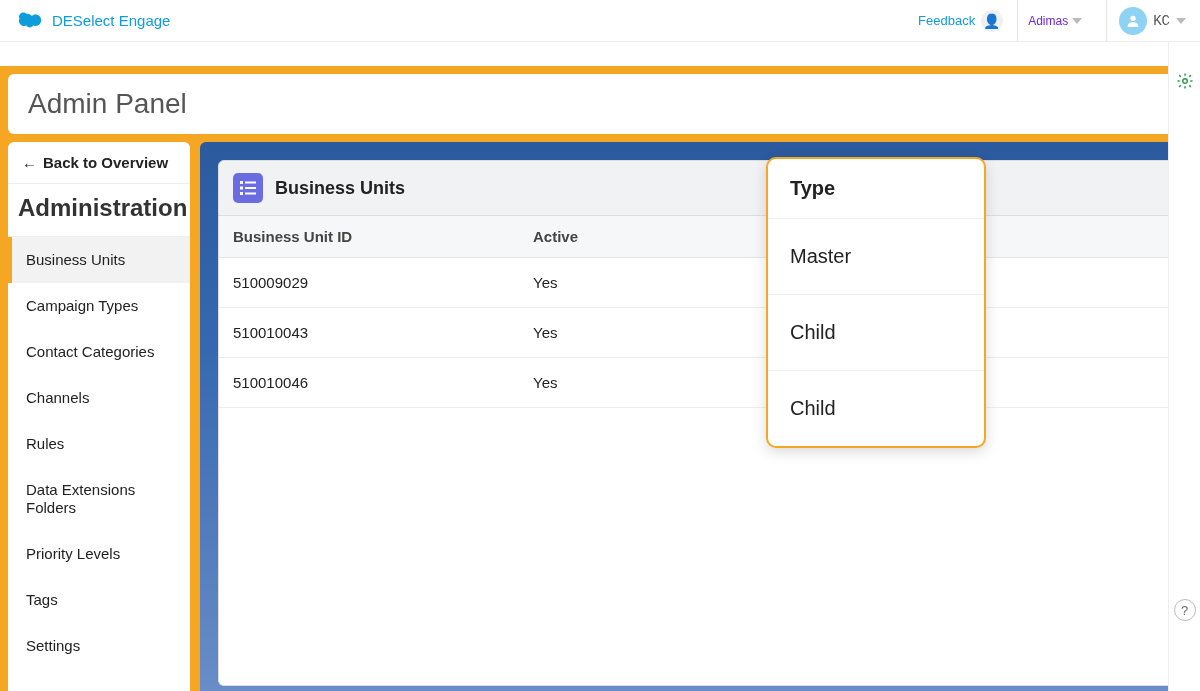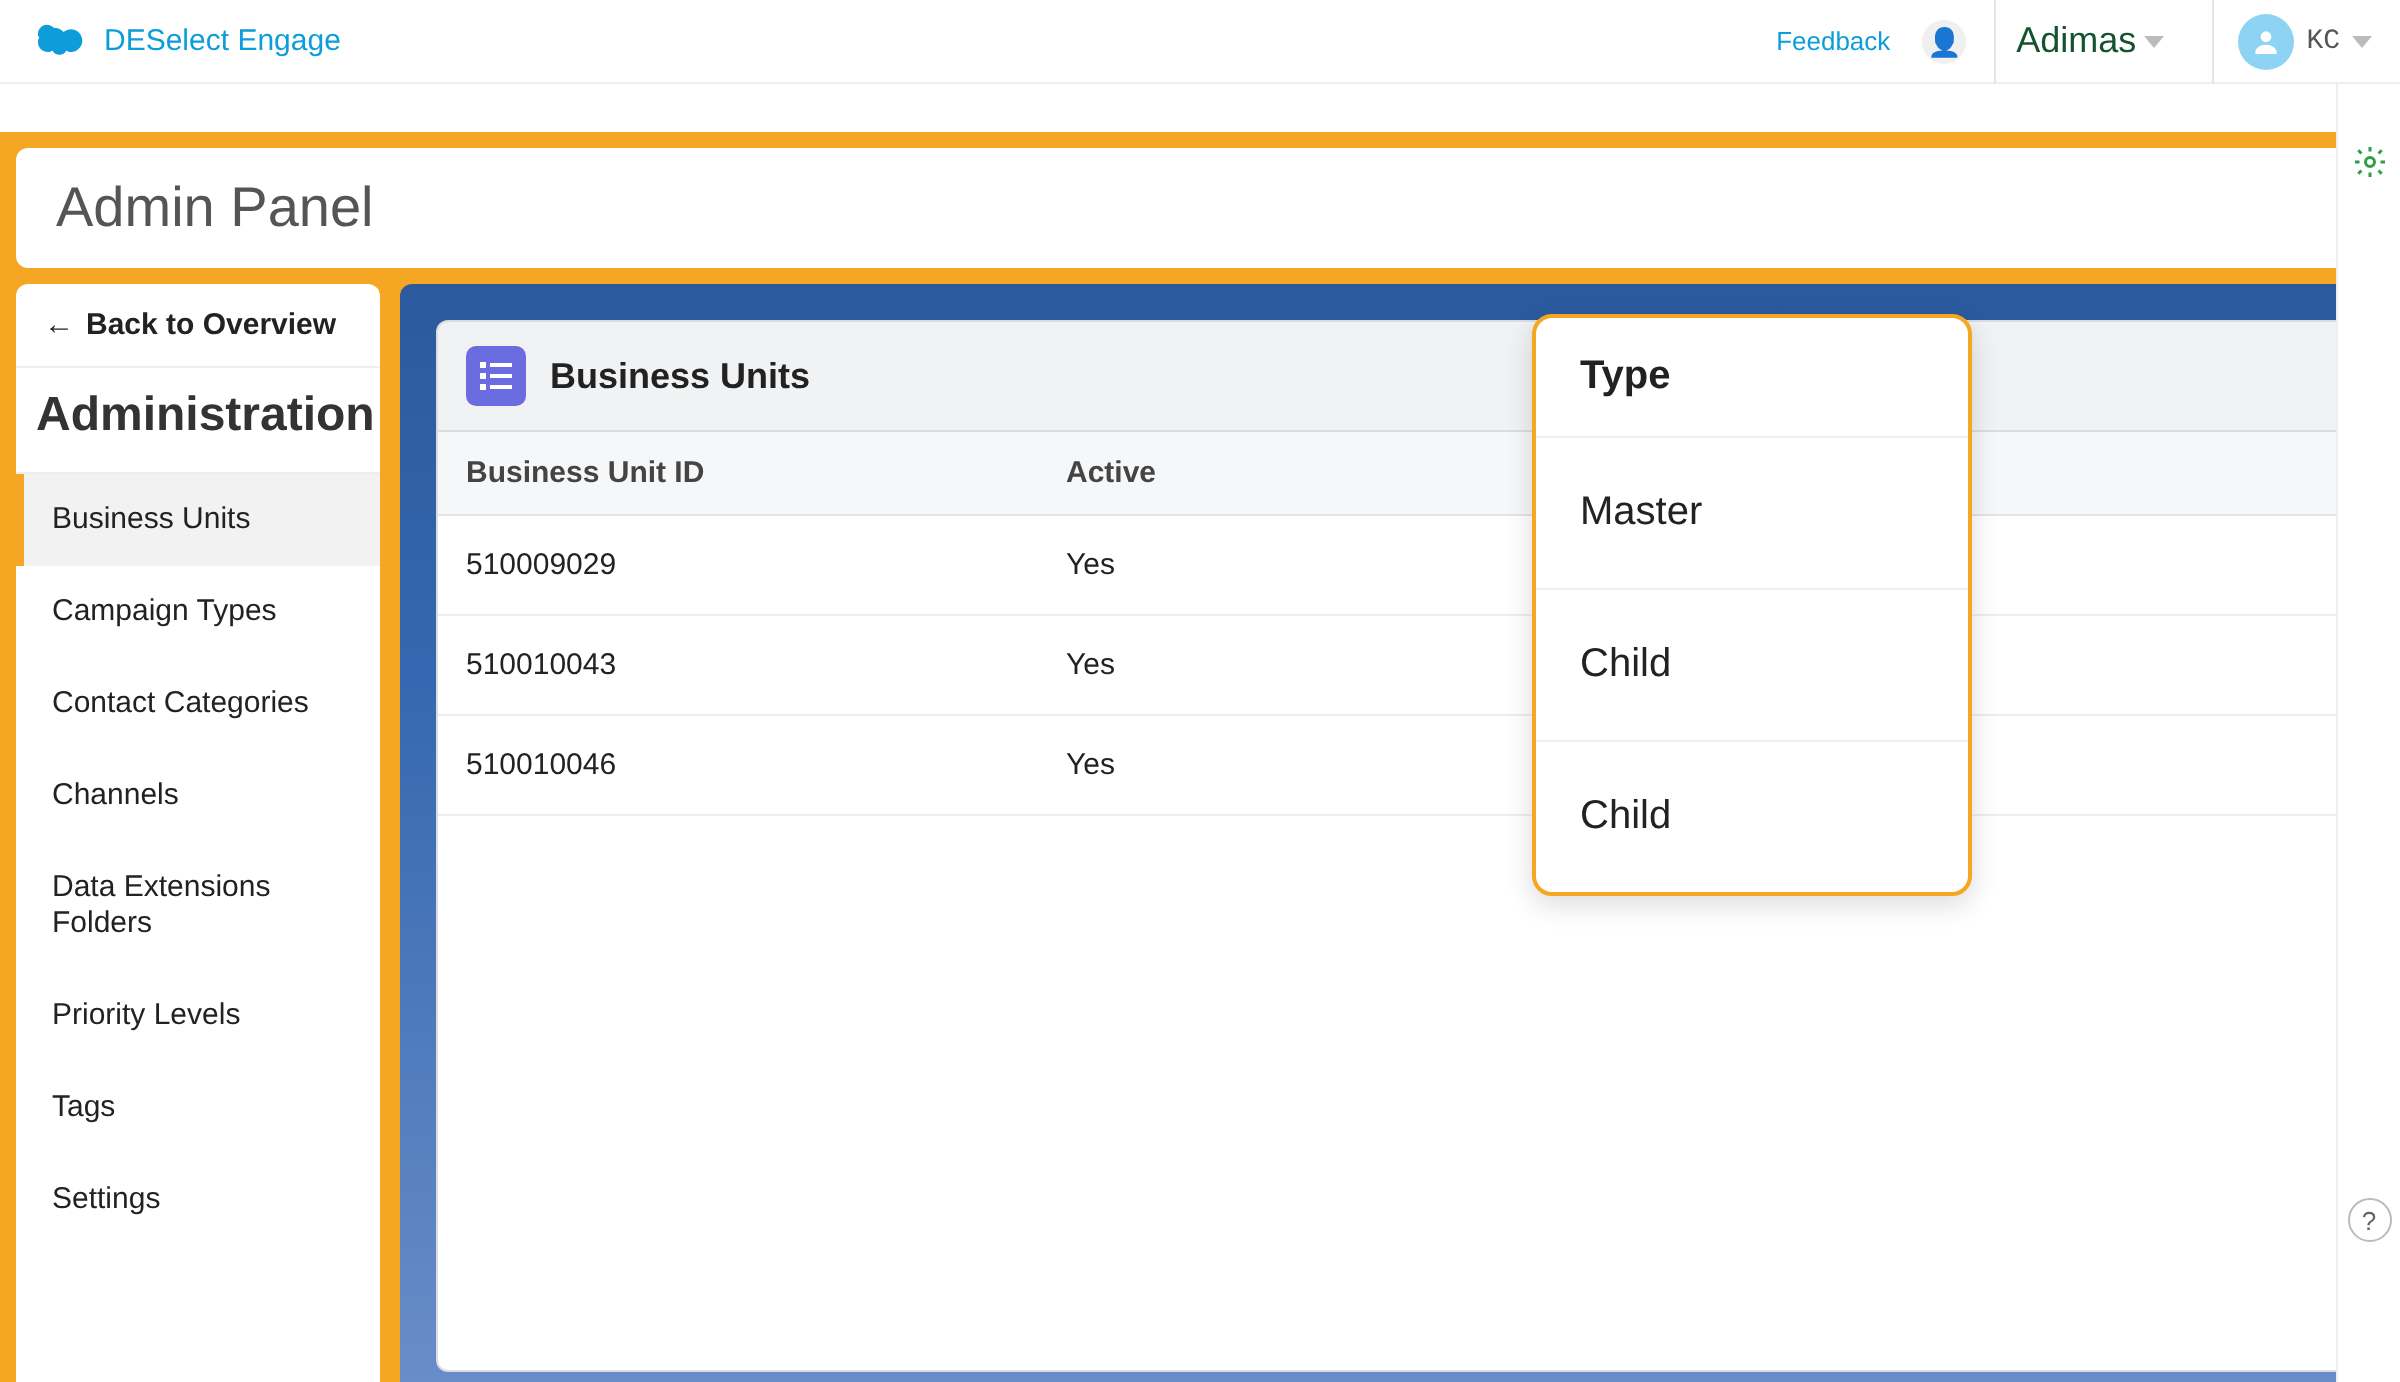--- a/index.html
+++ b/index.html
@@ -46,7 +46,7 @@
     font-size: 13px;
     display: flex;
     align-items: center;
-    gap: 16px;
+    gap: 6px;
   }
   .feedback-avatar {
     width: 22px; height: 22px; border-radius: 50%;

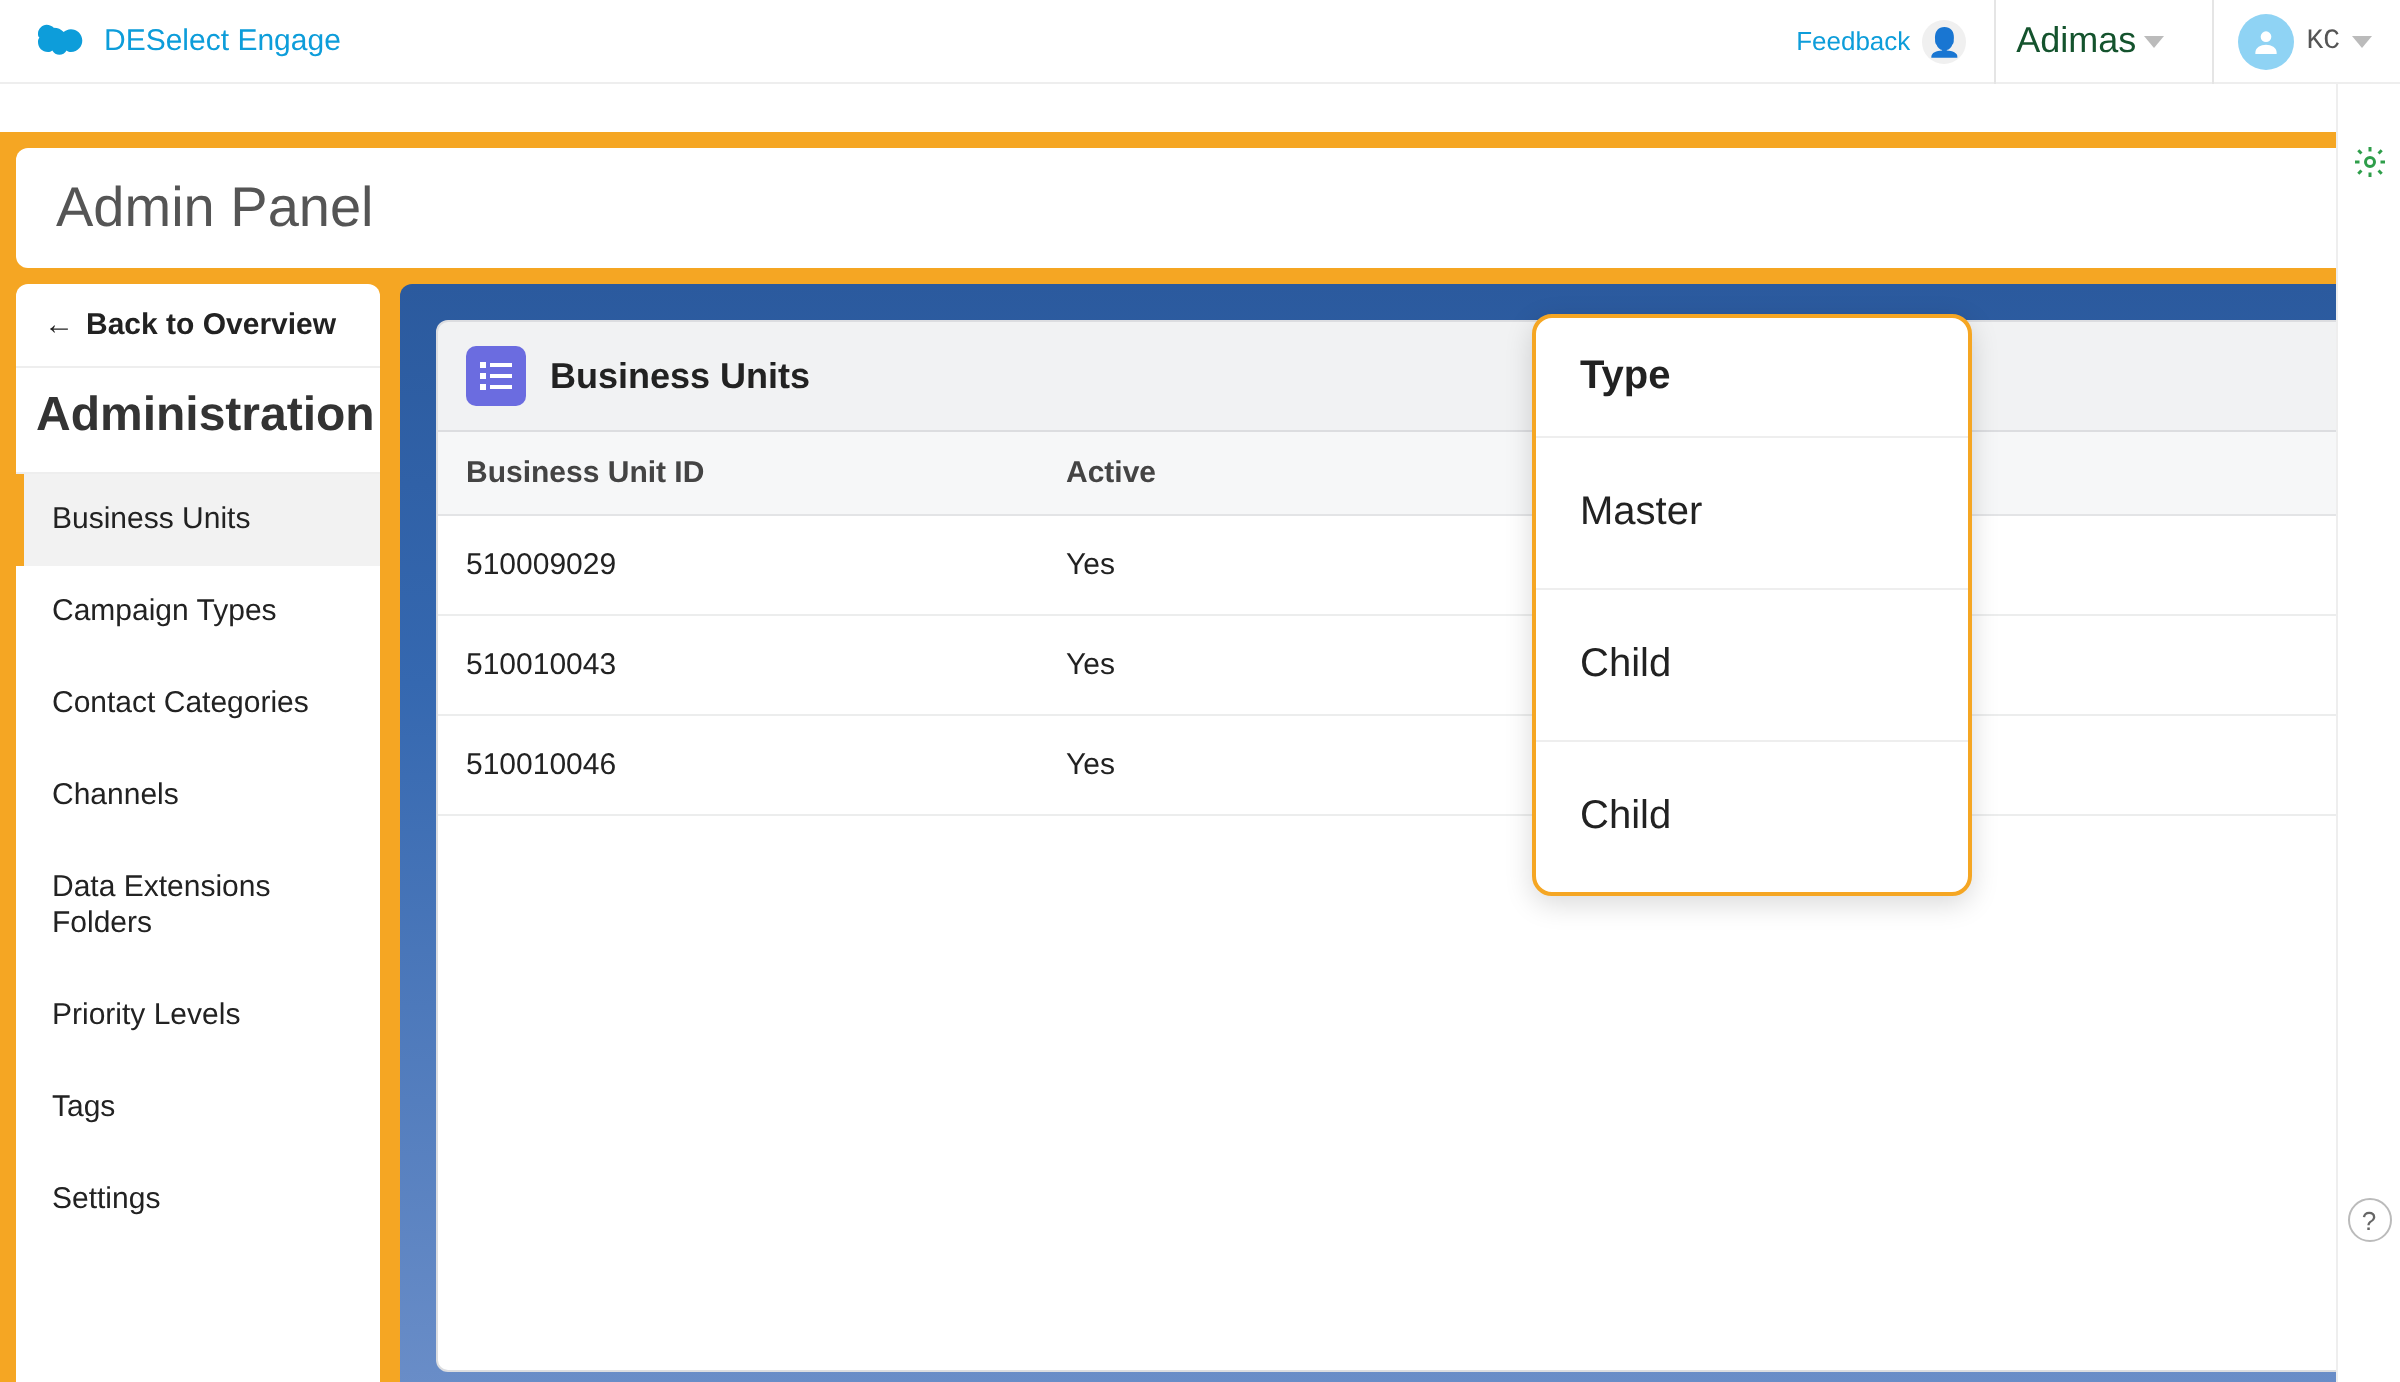--- a/index.html
+++ b/index.html
@@ -55,7 +55,7 @@
     font-size: 14px;
   }
   .user-drop {
-    color: #14532d; font-size: 18px;
+    color: #6d28d9; font-size: 12px;
     display: flex; align-items: center; gap: 4px;
     padding: 0 10px;
     border-left: 1px solid #e5e5e5;

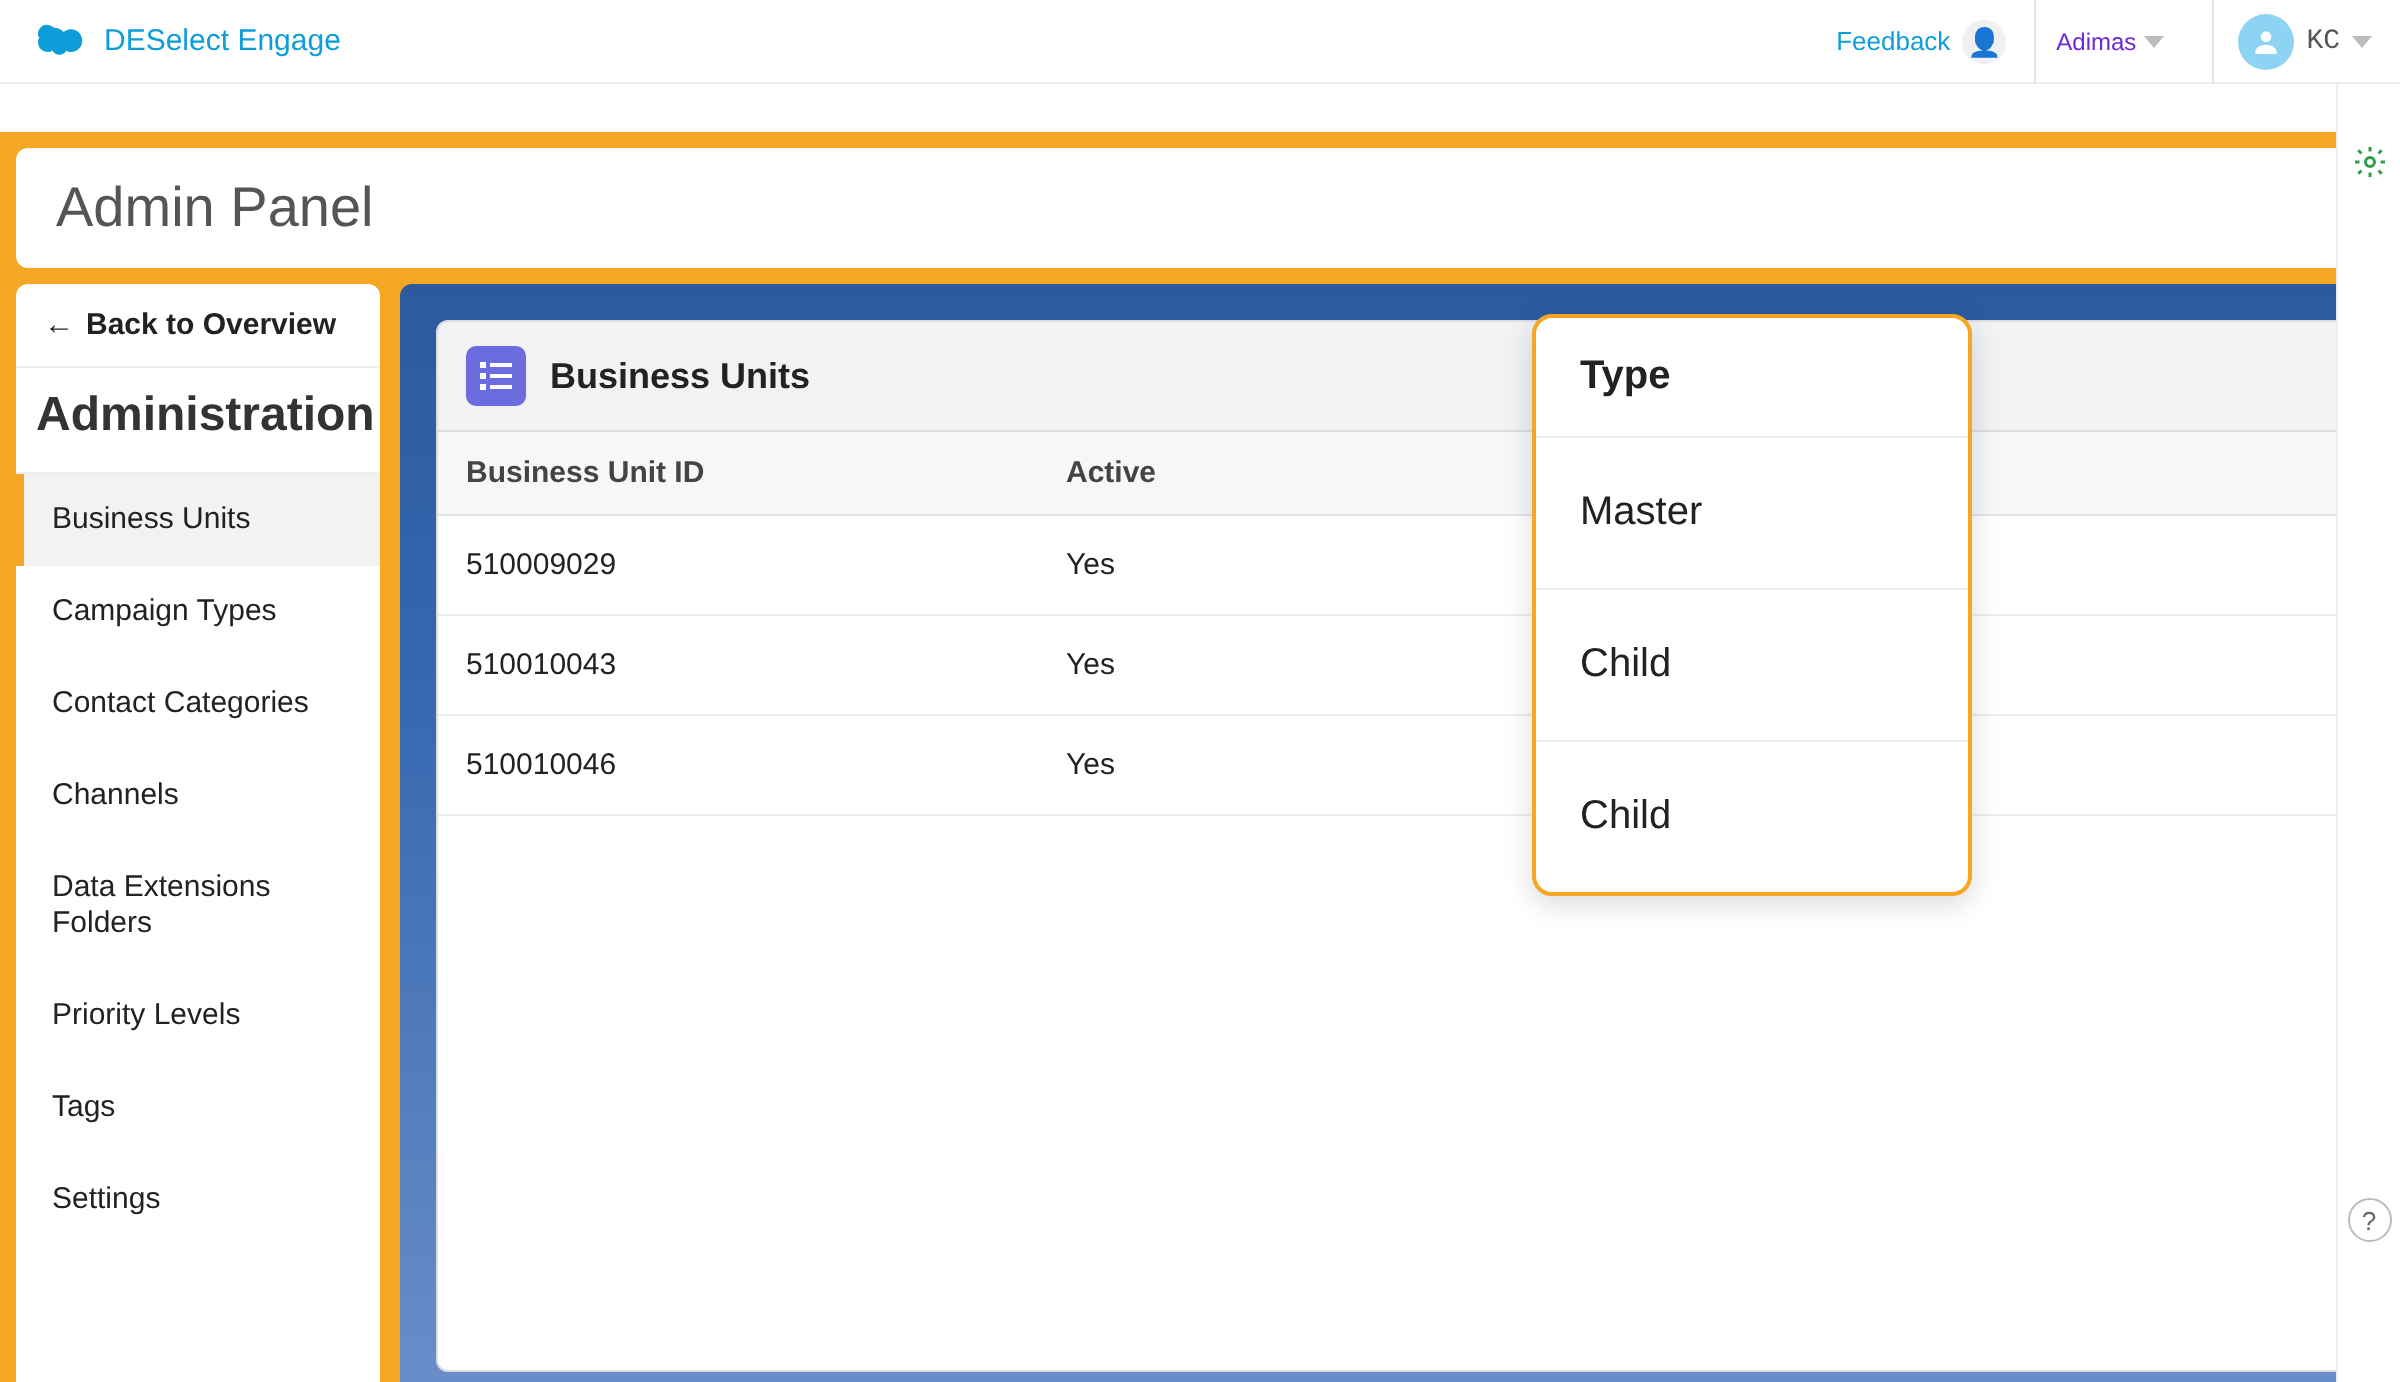--- a/index.html
+++ b/index.html
@@ -297,6 +297,7 @@
           <div class="nav-item">Campaign Types</div>
           <div class="nav-item">Contact Categories</div>
           <div class="nav-item">Channels</div>
+          <div class="nav-item">Rules</div>
           <div class="nav-item">Data Extensions Folders</div>
           <div class="nav-item">Priority Levels</div>
           <div class="nav-item">Tags</div>

